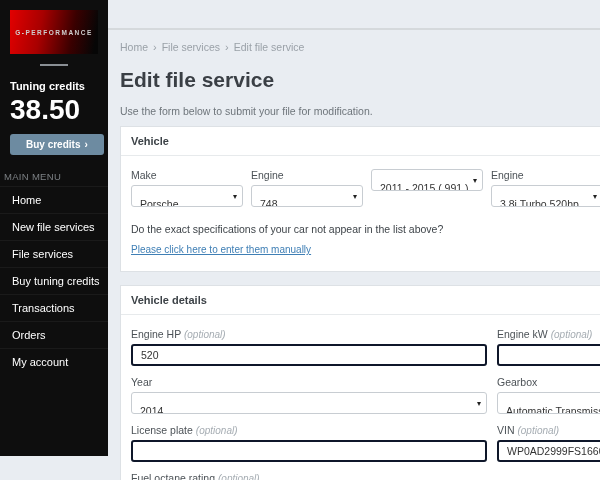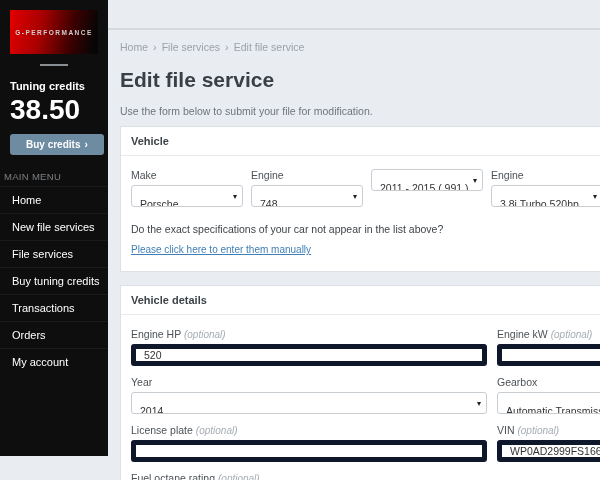--- a/index.html
+++ b/index.html
@@ -122,7 +122,7 @@
   }
   input.text-input {
     width: 100%; height: 22px;
-    border: 5px solid #0f172a; border-radius: 3px;
+    border: 2px solid #0f172a; border-radius: 3px;
     font-size: 10.5px; color: #333; padding: 0 8px;
     font-family: "Liberation Sans", sans-serif;
     background: #fff;

